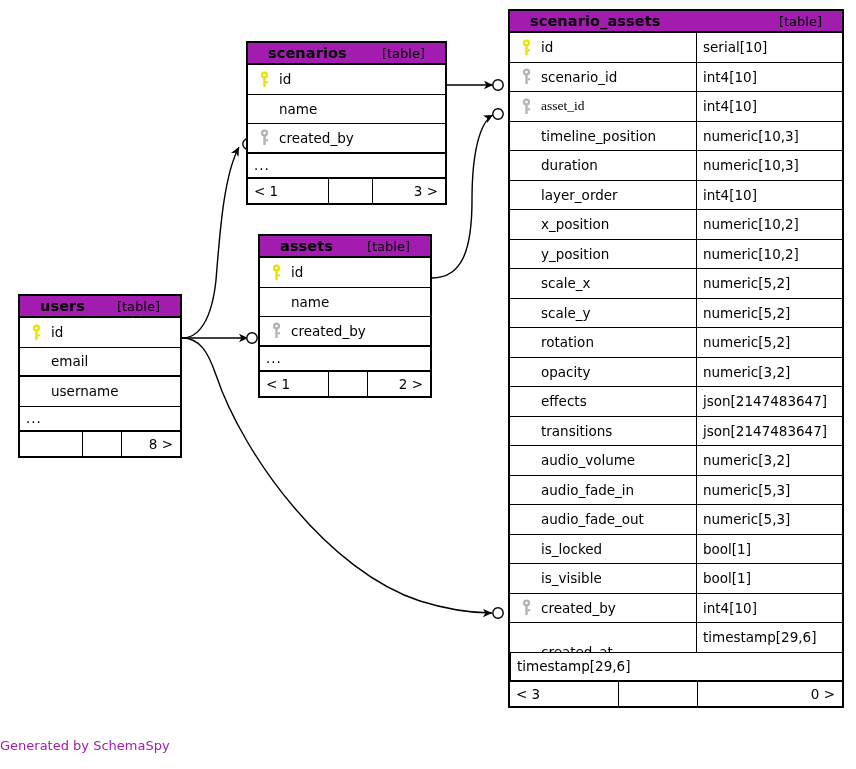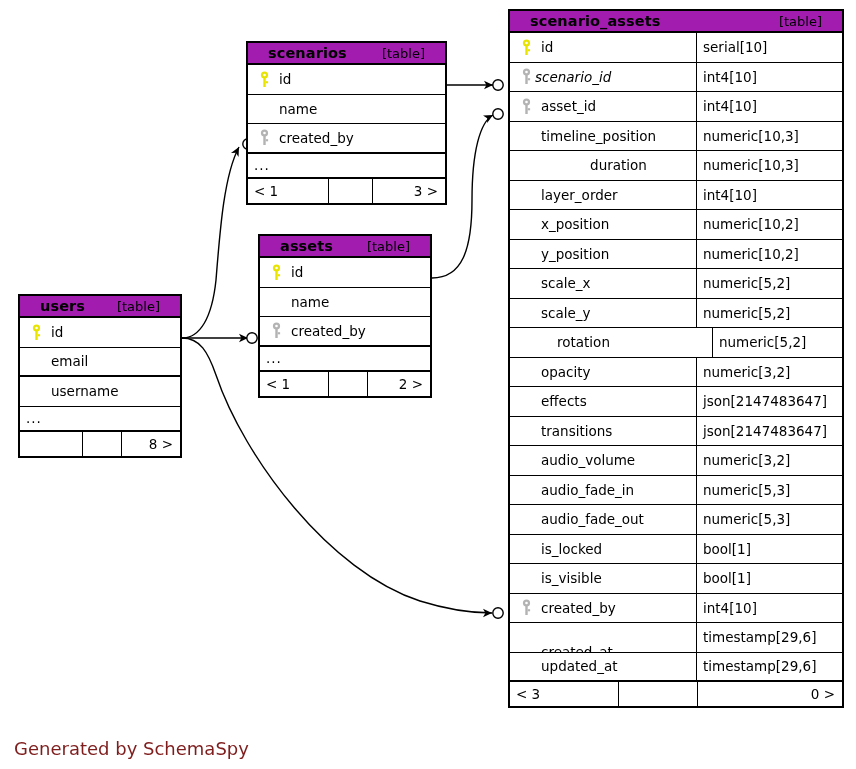--- a/index.html
+++ b/index.html
@@ -200,7 +200,7 @@
                 <rect x="6.7" y="10.2" width="2.4" height="2.1" fill="#b3b3b3"></rect>
               </svg>
             </span>
-            <span style="font-style:italic;">scenario_id</span>
+            <span style="margin-left:6px;">scenario_id</span>
           </div>
           <div class="col-type" style="flex:1;">int4[10]</div>
         </div>

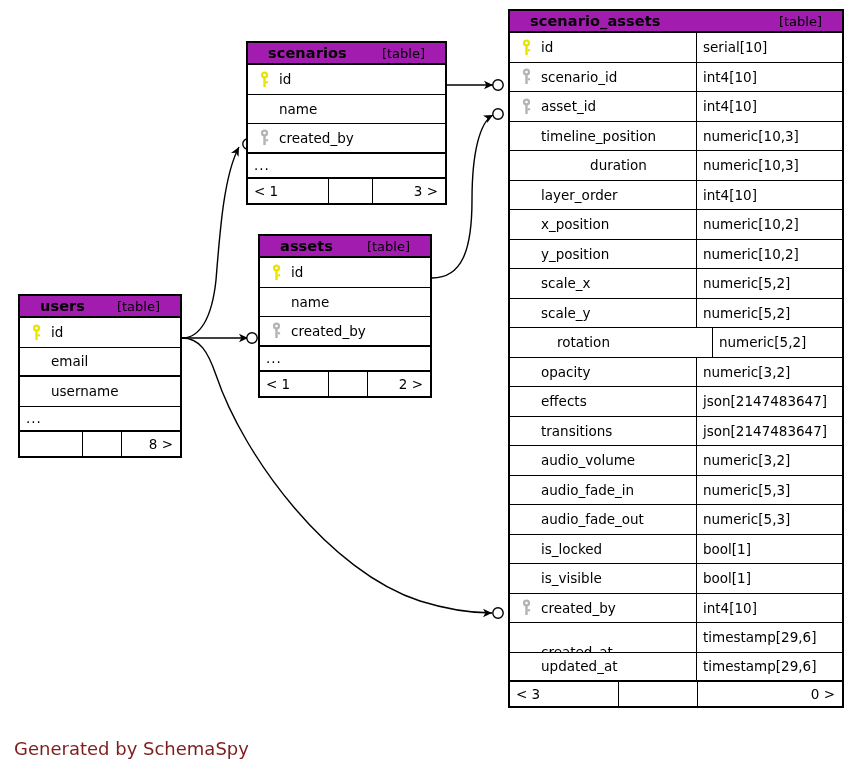--- a/index.html
+++ b/index.html
@@ -205,7 +205,7 @@
           <div class="col-type" style="flex:1;">int4[10]</div>
         </div>
         <div class="row">
-          <div class="col-name" style="width:186px;">
+          <div class="col-name" style="width:186px;font-family:Liberation Serif, serif;">
             <span class="keyslot">
               <svg width="11" height="17" viewBox="0 0 11 17">
                 <circle cx="5.5" cy="4" r="3.6" fill="#b3b3b3"></circle>

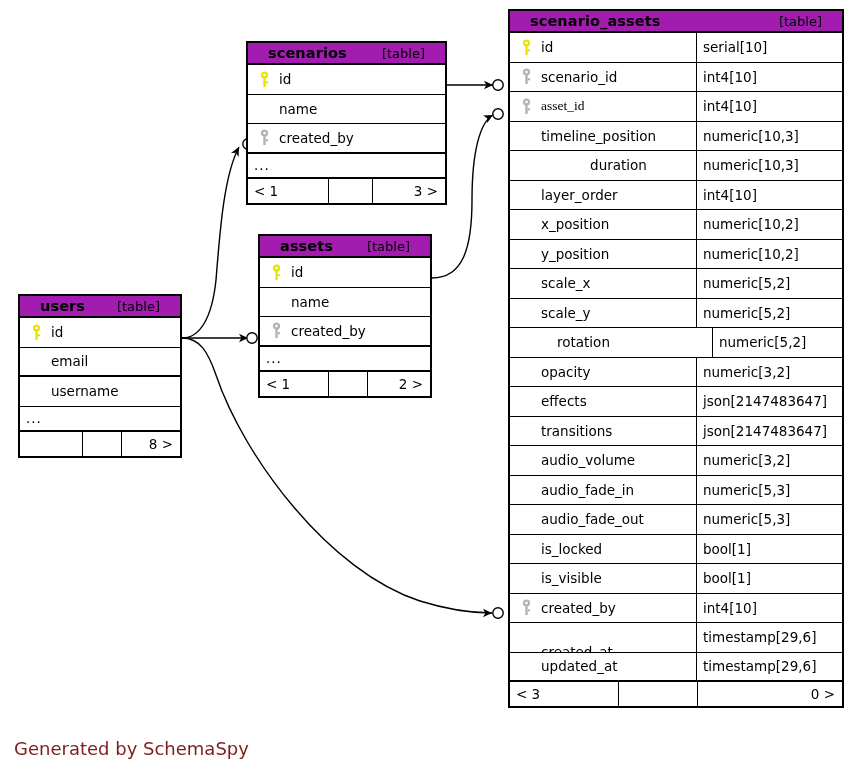--- a/index.html
+++ b/index.html
@@ -226,7 +226,7 @@
           <div class="col-type" style="flex:1;">numeric[10,3]</div>
         </div>
         <div class="row">
-          <div class="col-name" style="width:186px;justify-content:center;">
+          <div class="col-name" style="width:186px;">
             <span class="keyslot"></span>
             <span style="margin-left:6px;">duration</span>
           </div>

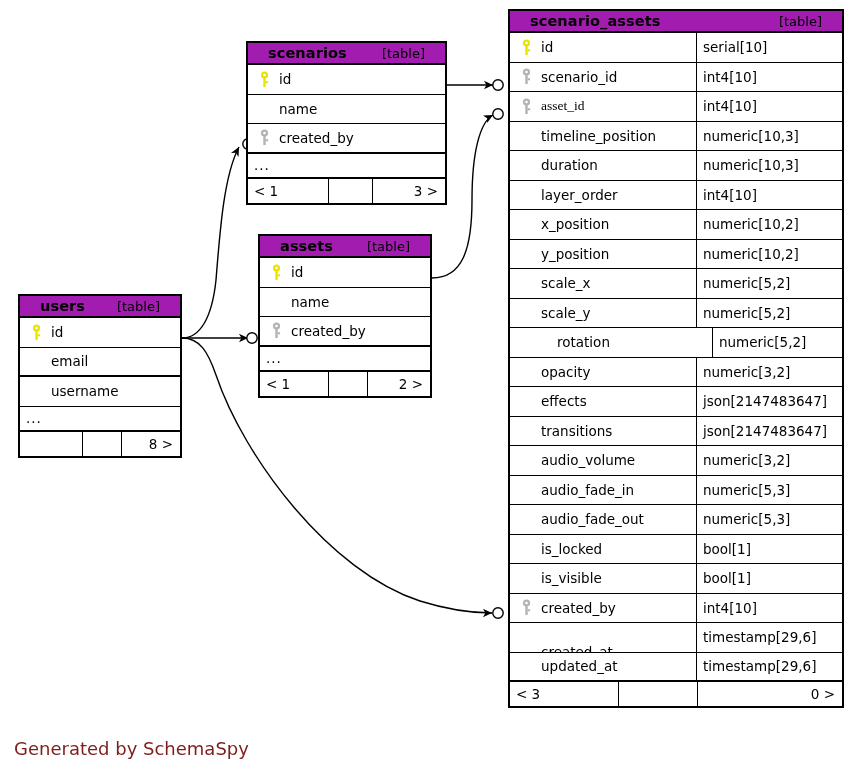--- a/index.html
+++ b/index.html
@@ -268,7 +268,7 @@
           <div class="col-type" style="flex:1;">numeric[5,2]</div>
         </div>
         <div class="row">
-          <div class="col-name" style="width:186px;margin-left:16px;">
+          <div class="col-name" style="width:186px;">
             <span class="keyslot"></span>
             <span style="margin-left:6px;">rotation</span>
           </div>

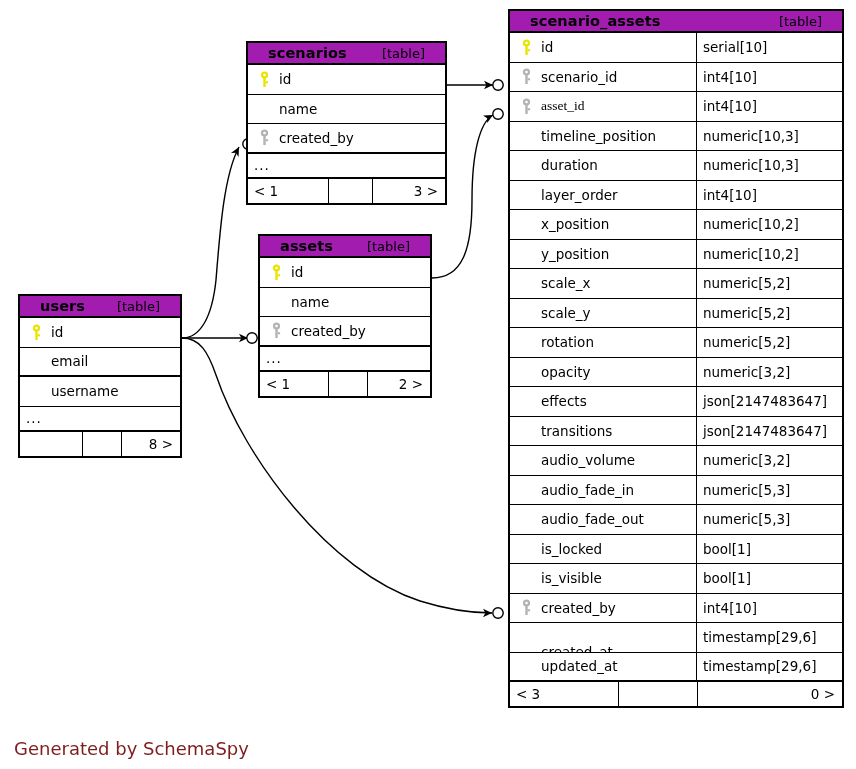--- a/index.html
+++ b/index.html
@@ -352,10 +352,6 @@
           <div class="col-type" style="flex:1;">timestamp[29,6]</div>
         </div>
         <div class="row last-col-row">
-          <div class="col-name" style="width:186px;">
-            <span class="keyslot"></span>
-            <span style="margin-left:6px;">updated_at</span>
-          </div>
           <div class="col-type" style="flex:1;">timestamp[29,6]</div>
         </div>
       </div>

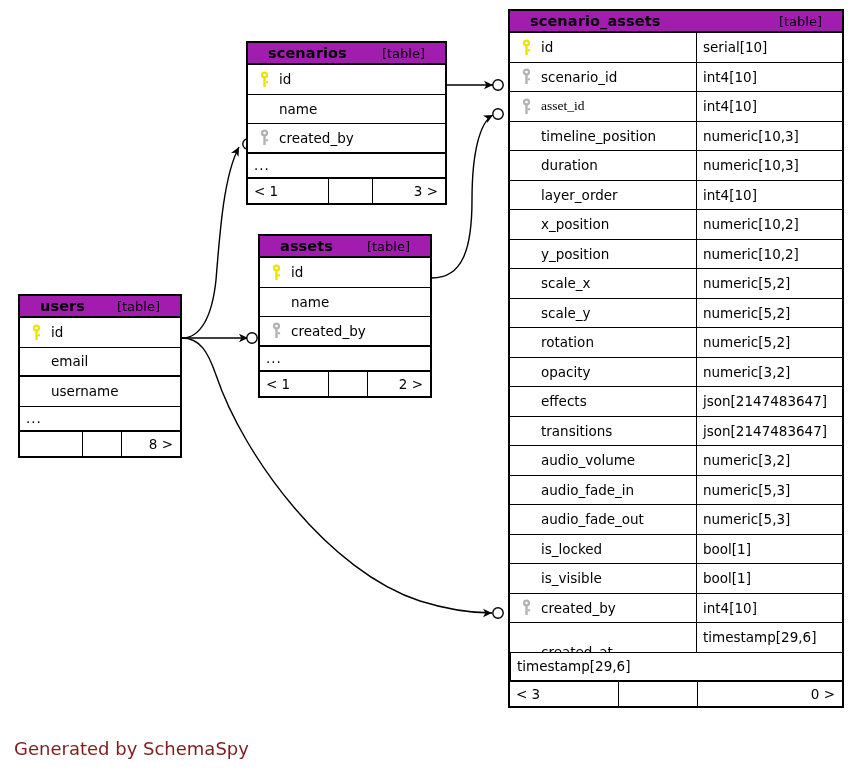--- a/index.html
+++ b/index.html
@@ -131,10 +131,10 @@
 
   .caption {
     position: absolute;
-    left: 14px;
+    left: 0;
     top: 738px;
-    font-size: 18px;
-    color: #7f1d1d;
+    font-size: 13px;
+    color: #a21caf;
     z-index: 3;
     white-space: nowrap;
   }

